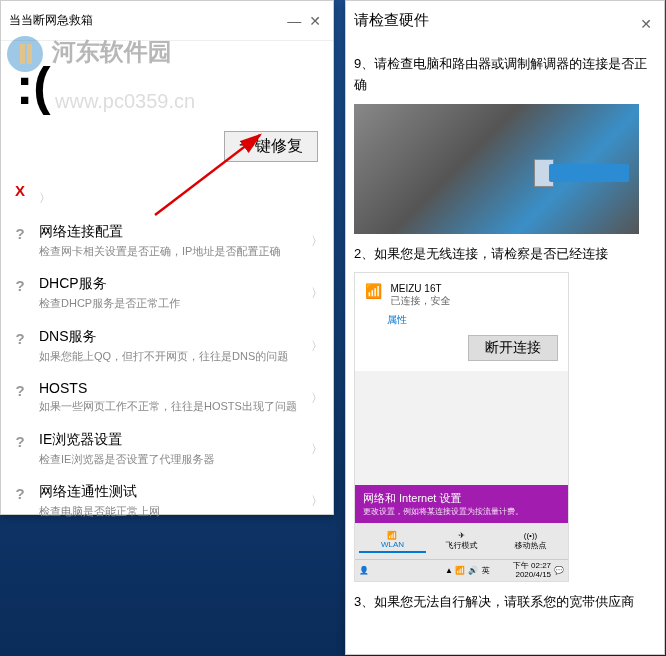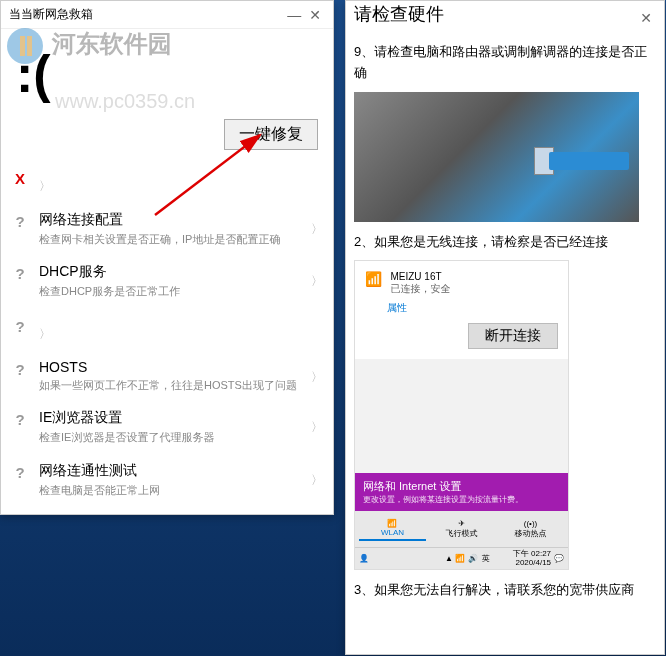--- a/index.html
+++ b/index.html
@@ -48,7 +48,7 @@
   }
   .titlebar {
     display: flex; align-items: center;
-    height: 28px; padding: 0 8px;
+    height: 40px; padding: 0 8px;
     font-size: 12px; border-bottom: 1px solid #eee;
   }
   .titlebar-spacer { flex: 1; }

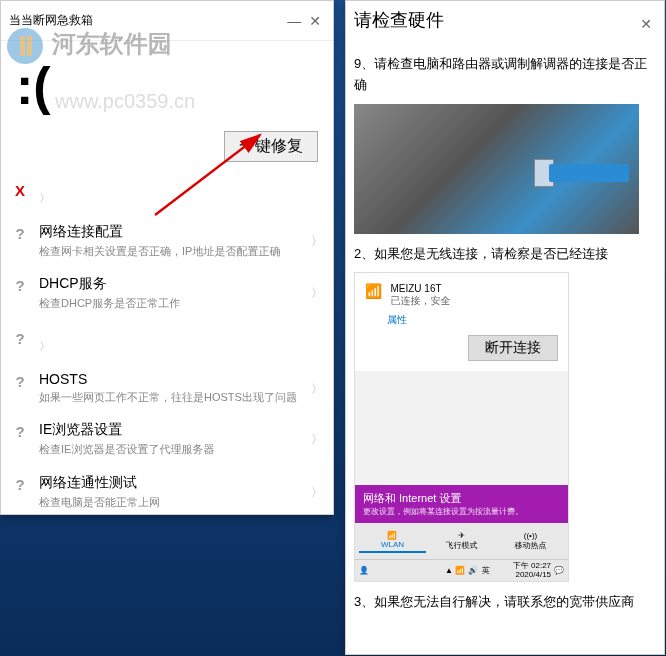--- a/index.html
+++ b/index.html
@@ -87,7 +87,7 @@
   .check-title { font-size: 14px; font-weight: normal; margin-bottom: 3px; }
   .check-desc { font-size: 11px; color: #888; line-height: 1.4; }
   .check-arrow { color: #aaa; font-size: 12px; margin-top: 10px; }
-  .right-title { font-size: 18px; margin-bottom: 8px; }
+  .right-title { font-size: 15px; margin-bottom: 8px; }
   .right-step { font-size: 13px; line-height: 1.6; margin: 8px 0; }
   .hw-image {
     width: 285px; height: 130px;

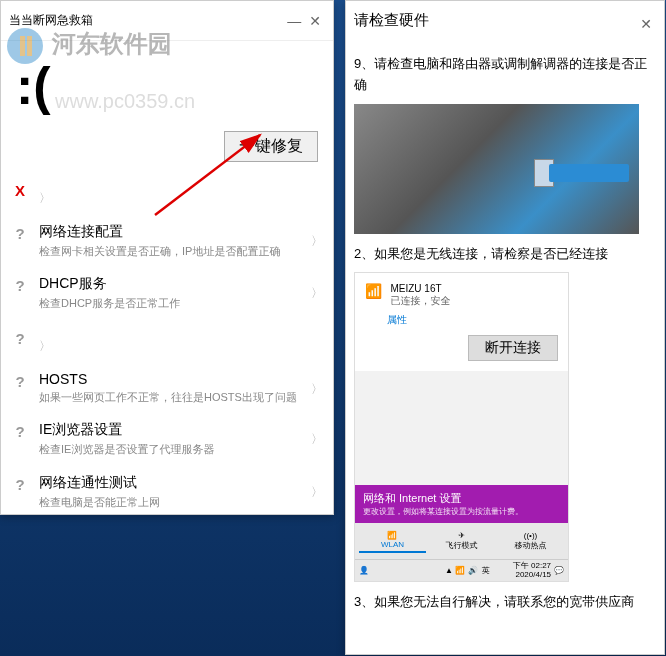--- a/index.html
+++ b/index.html
@@ -13,7 +13,7 @@
   }
   .watermark {
     position: absolute;
-    top: 26px; left: 5px;
+    top: 34px; left: 5px;
     font-size: 24px; font-weight: bold;
     color: #888; opacity: 0.6;
     z-index: 100; pointer-events: none;

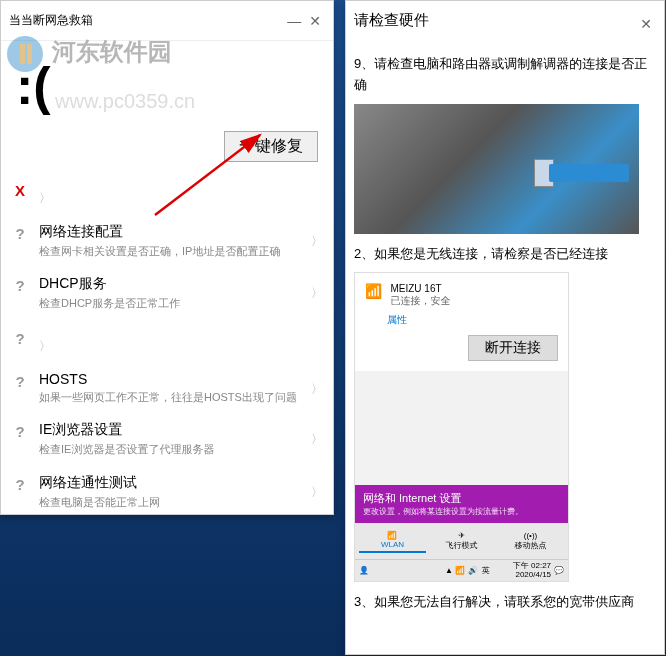--- a/index.html
+++ b/index.html
@@ -185,6 +185,10 @@
       </div>
       <div class="check-item">
         <div class="check-status status-q">?</div>
+        <div class="check-body">
+          <div class="check-title">DNS服务</div>
+          <div class="check-desc">如果您能上QQ，但打不开网页，往往是DNS的问题</div>
+        </div>
         <div class="check-arrow">〉</div>
       </div>
       <div class="check-item">

